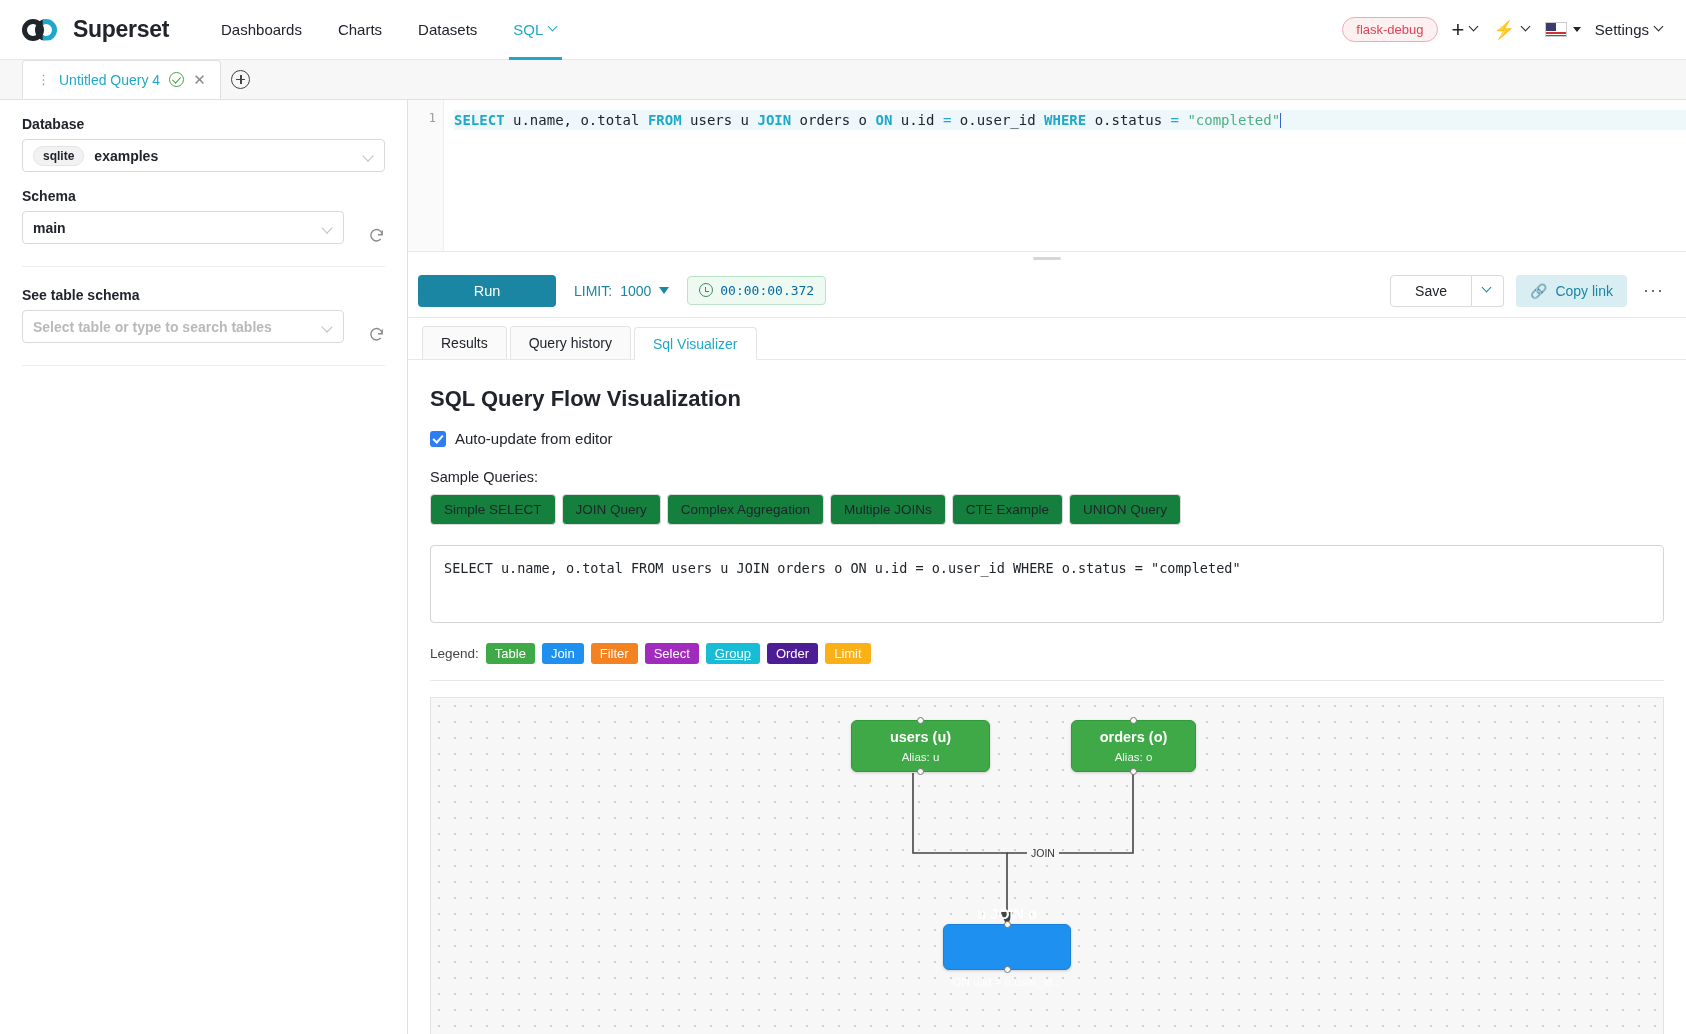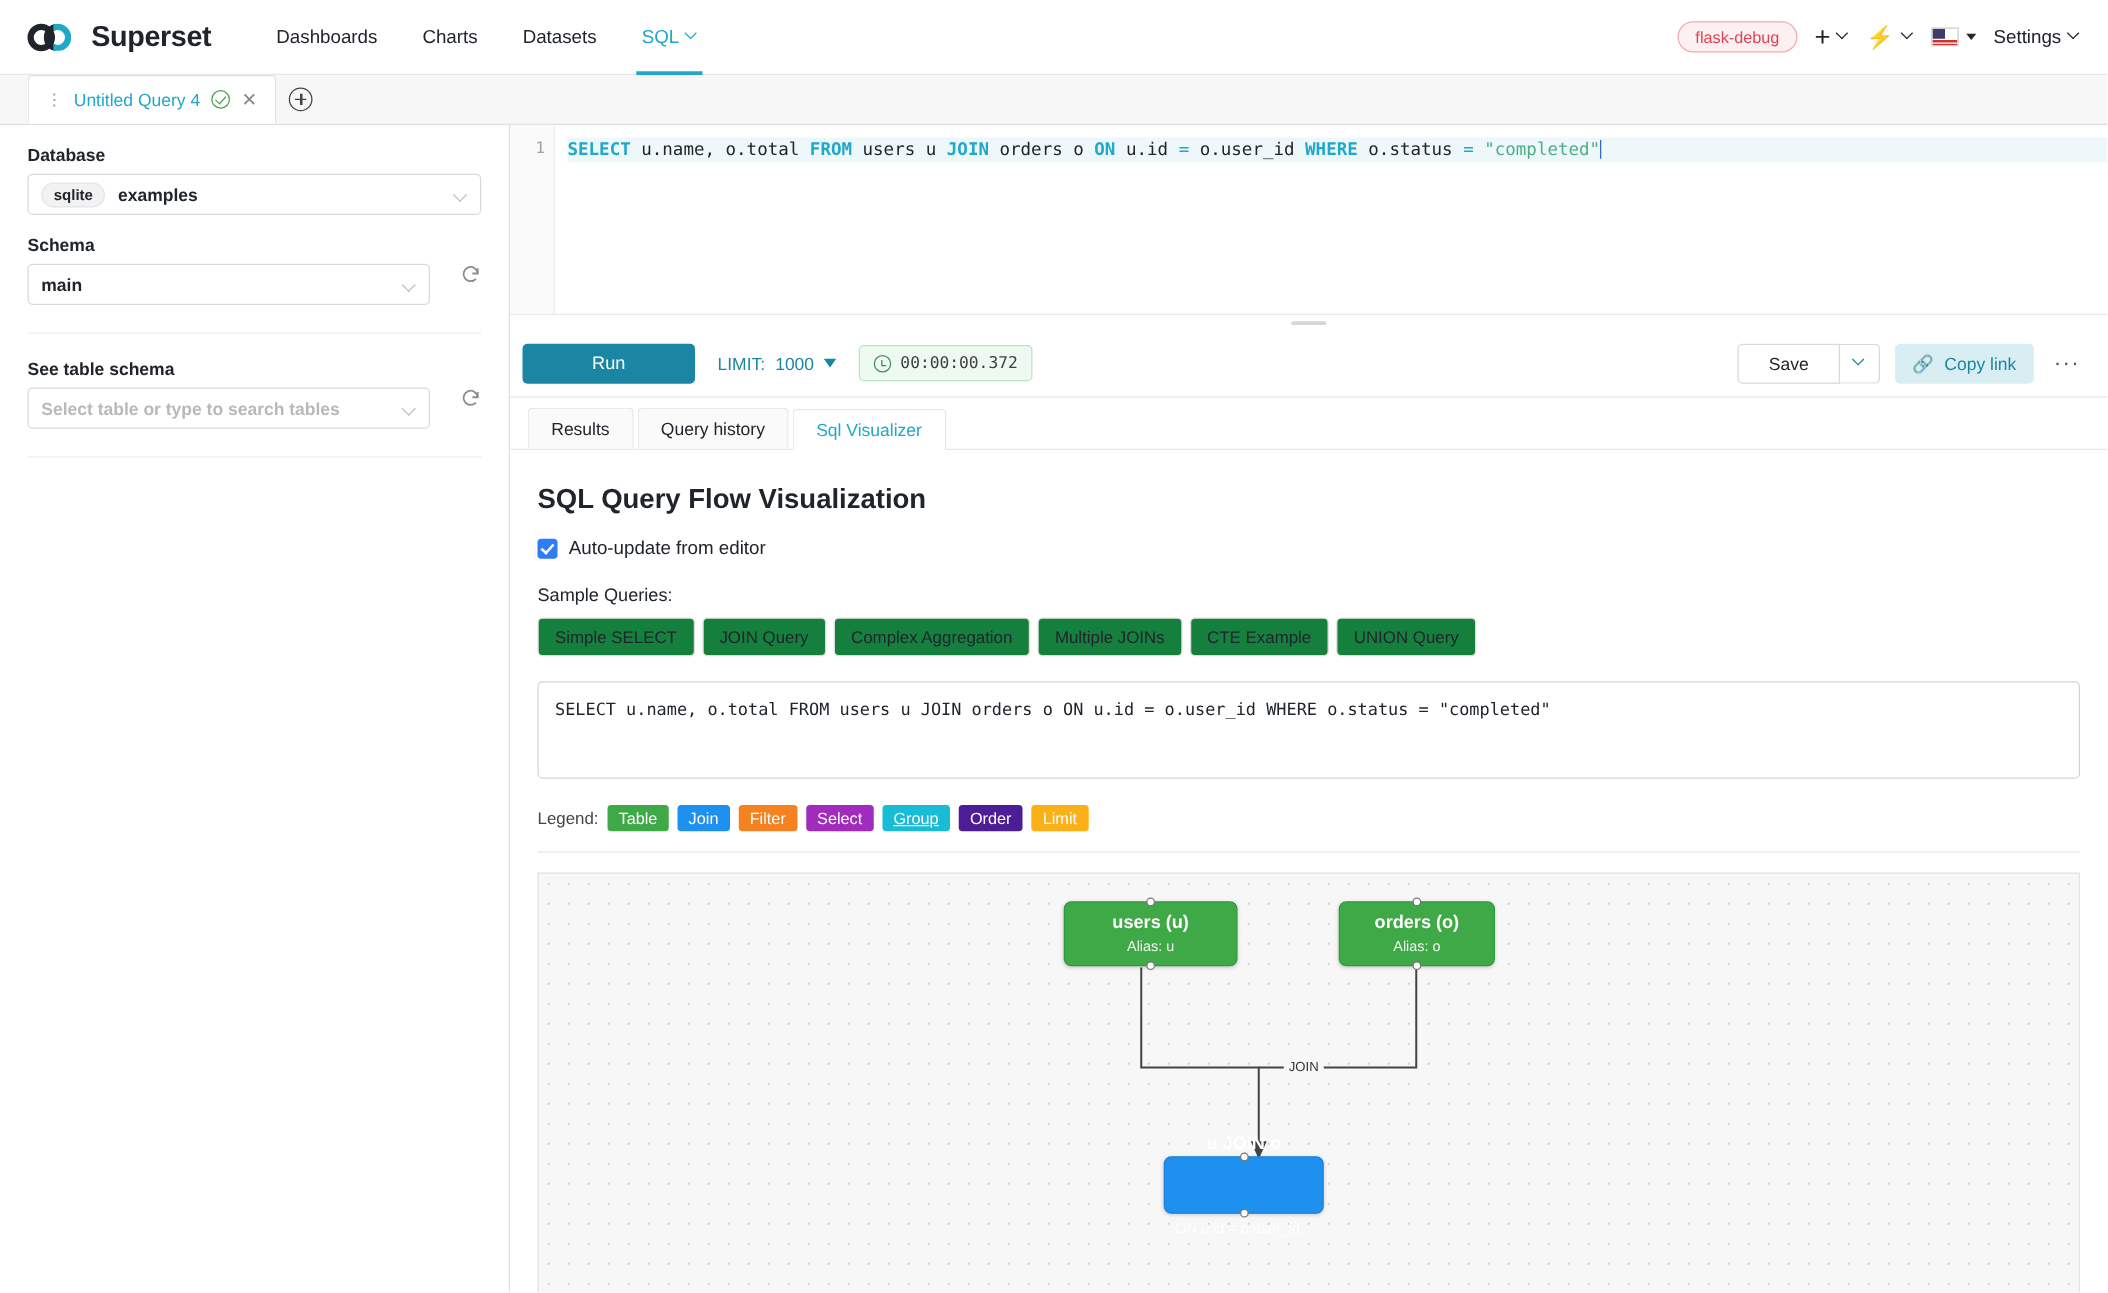--- a/index.html
+++ b/index.html
@@ -125,7 +125,7 @@
     font-size: 12px; padding: 2px 9px; margin-right: 10px; color: #20242b;
   }
   .field-group { margin-bottom: 16px; }
-  .row-with-refresh { display: flex; align-items: flex-start; gap: 24px; }
+  .row-with-refresh { display: flex; align-items: flex-end; gap: 24px; }
   .row-with-refresh .select-box { flex: 1; }
   .refresh-icon { width: 17px; height: 17px; color: #8c8c8c; flex-shrink: 0; }
   .divider-h { height: 1px; background: #ededed; margin: 22px 0 20px 0; }

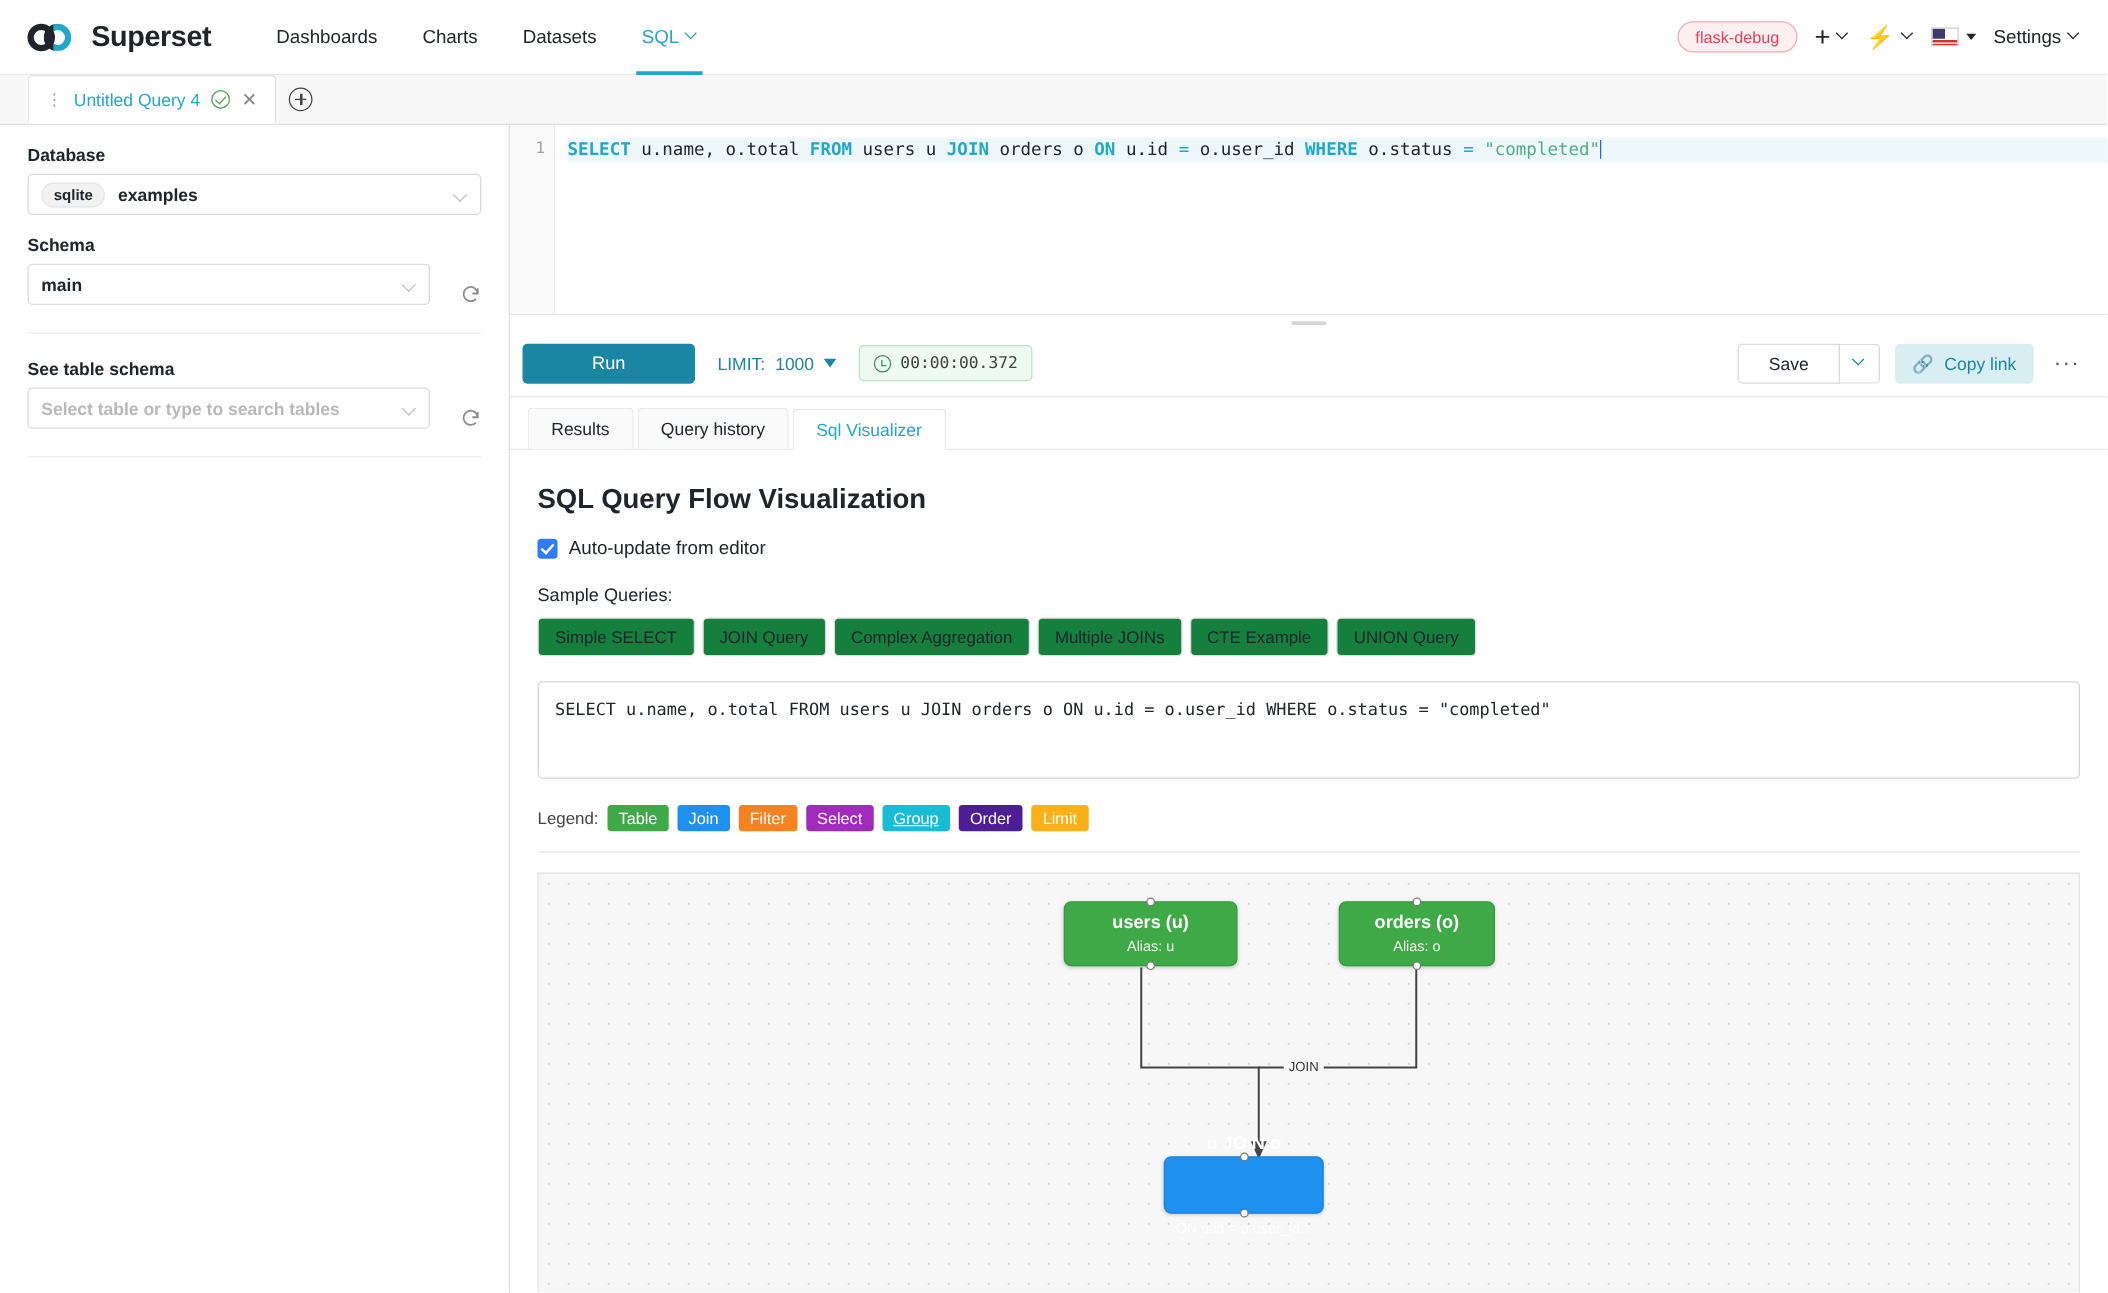--- a/index.html
+++ b/index.html
@@ -164,8 +164,8 @@
   .limit-ctl { display: flex; align-items: center; gap: 8px; color: #1b86a3; font-size: 14px; cursor: pointer; }
   .limit-caret { width: 0; height: 0; border-left: 5px solid transparent; border-right: 5px solid transparent; border-top: 7px solid #1b86a3; }
   .timer-chip {
-    display: flex; align-items: flex-end; gap: 7px;
-    border: 1px solid #b9e3c6; background: #eefaf1; color: #404040;
+    display: flex; align-items: flex-start; gap: 7px;
+    border: 1px solid #b9e3c6; background: #eefaf1; color: #0369a1;
     border-radius: 4px; padding: 6px 11px; font-size: 13px;
     font-family: "DejaVu Sans Mono", monospace;
   }

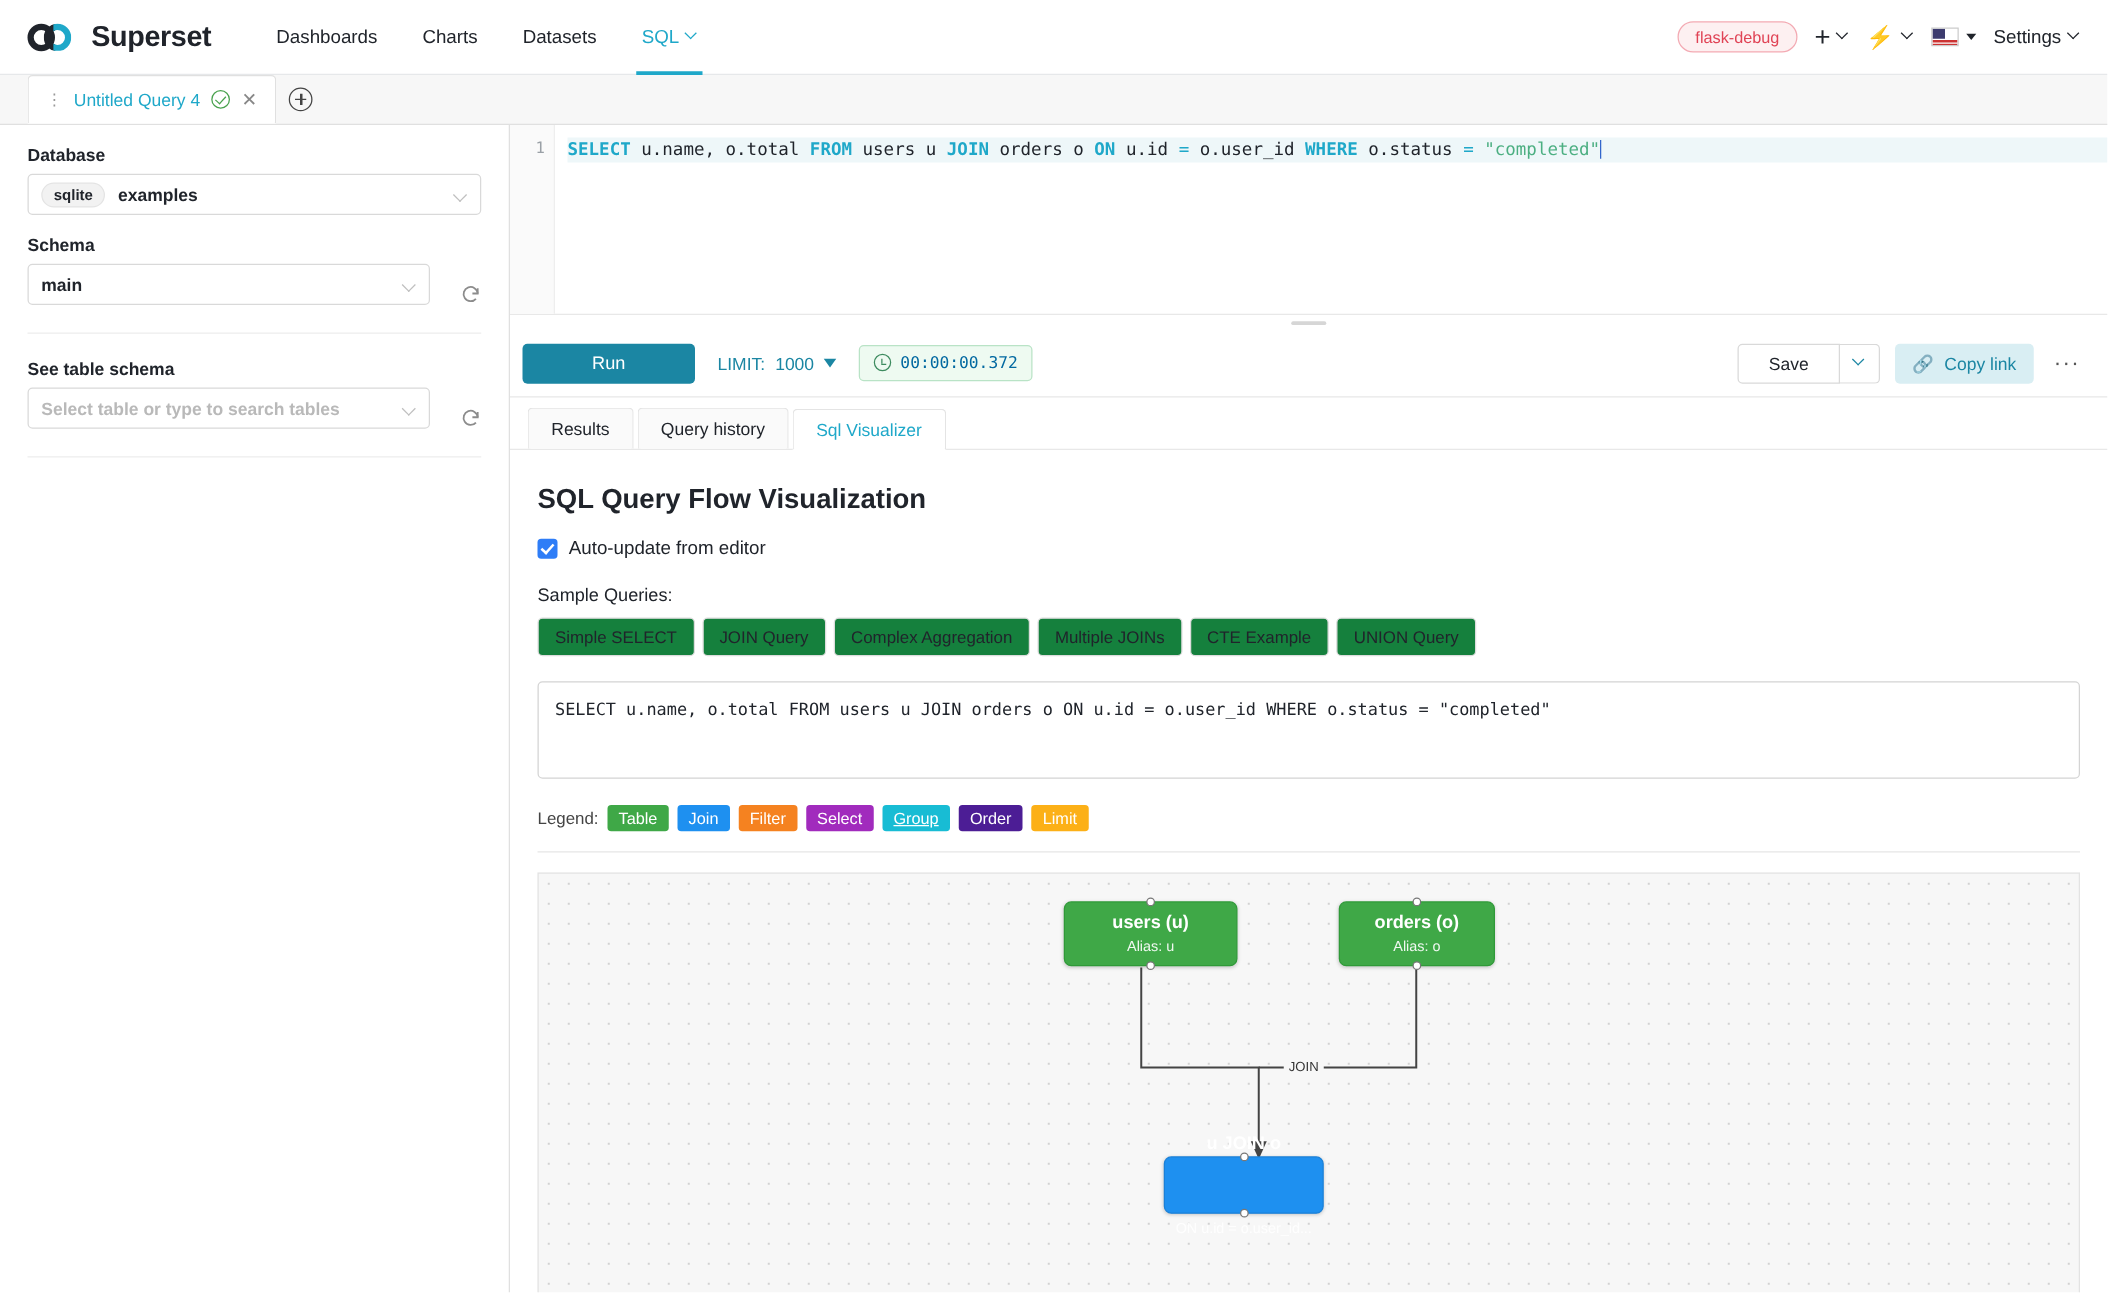--- a/index.html
+++ b/index.html
@@ -485,7 +485,7 @@
               <div class="n-sub">Alias: o</div>
               <span class="port bottom"></span>
             </div>
-            <div class="node join-node" style="left: 500px; top: 226px; width: 128px; height: 46px; gap: 48px;">
+            <div class="node join-node" style="left: 512px; top: 226px; width: 128px; height: 46px; gap: 48px;">
               <span class="port top"></span>
               <div class="n-title">u JOIN o</div>
               <div class="n-sub">ON u.id = o.user_id...</div>

